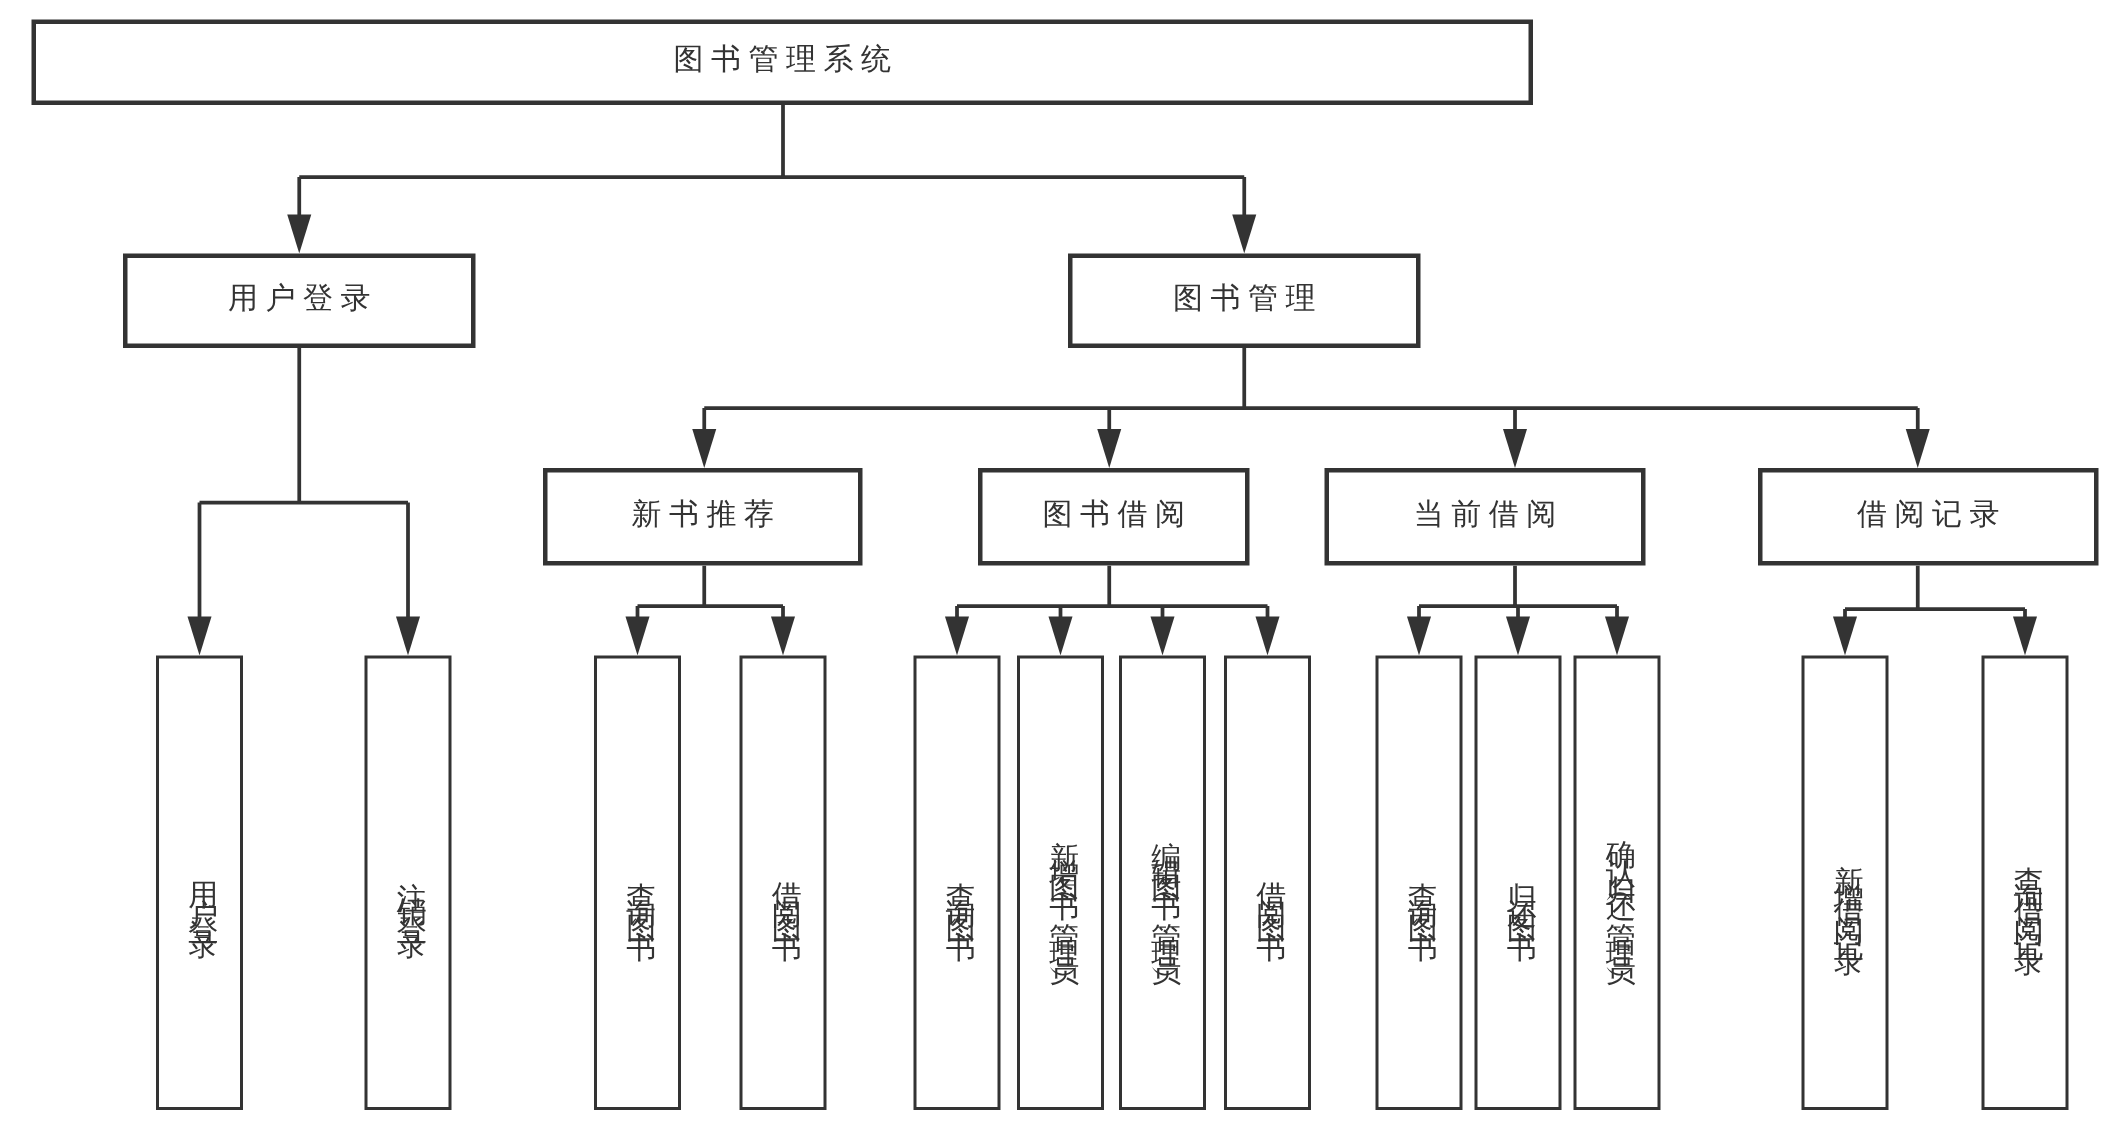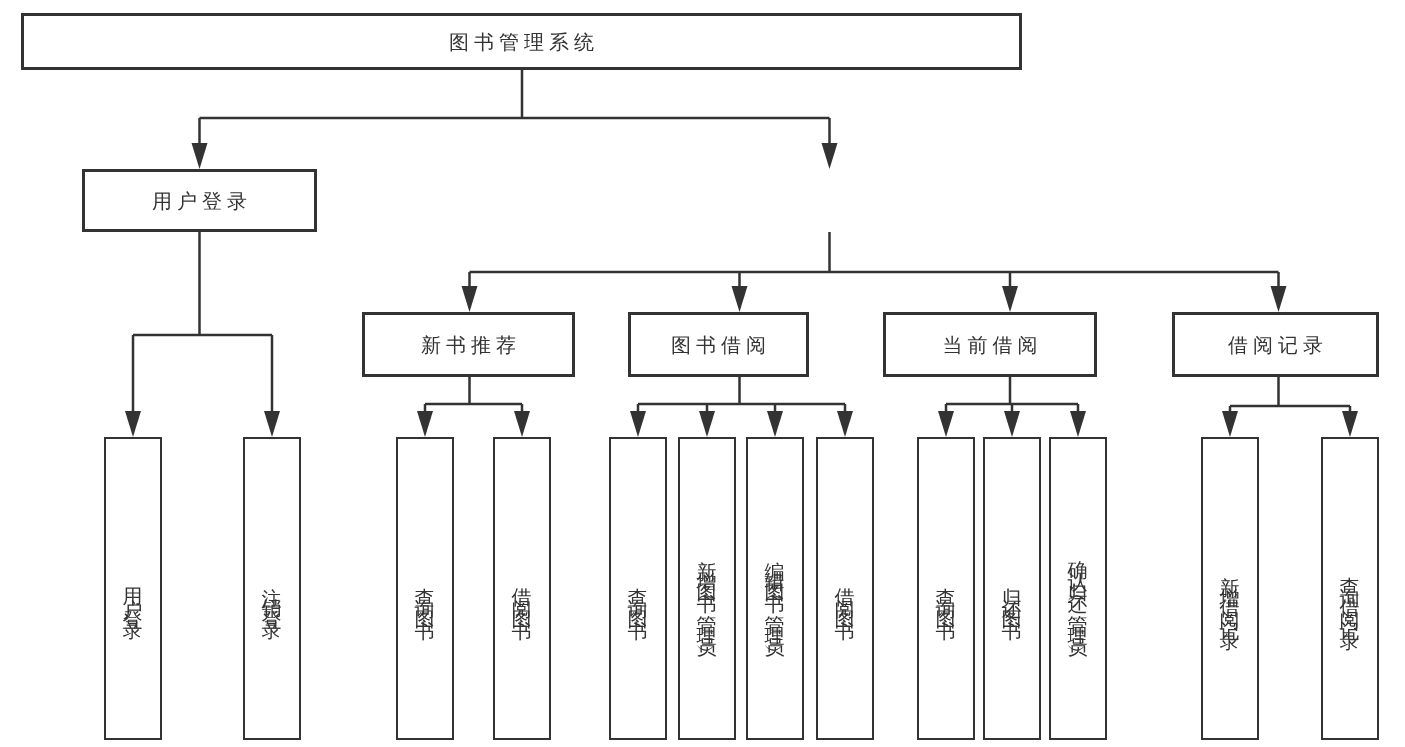--- a/index.html
+++ b/index.html
@@ -5,7 +5,7 @@
   html,body{margin:0;padding:0;background:#ffffff;}
   .canvas{
     position:relative;width:1405px;height:747px;background:#ffffff;
-    font-family:Liberation Sans, sans-serif;overflow:hidden;
+    font-family:Liberation Mono, monospace;overflow:hidden;
   }
   .wires{position:absolute;left:0;top:0;width:1405px;height:747px;}
   .node{

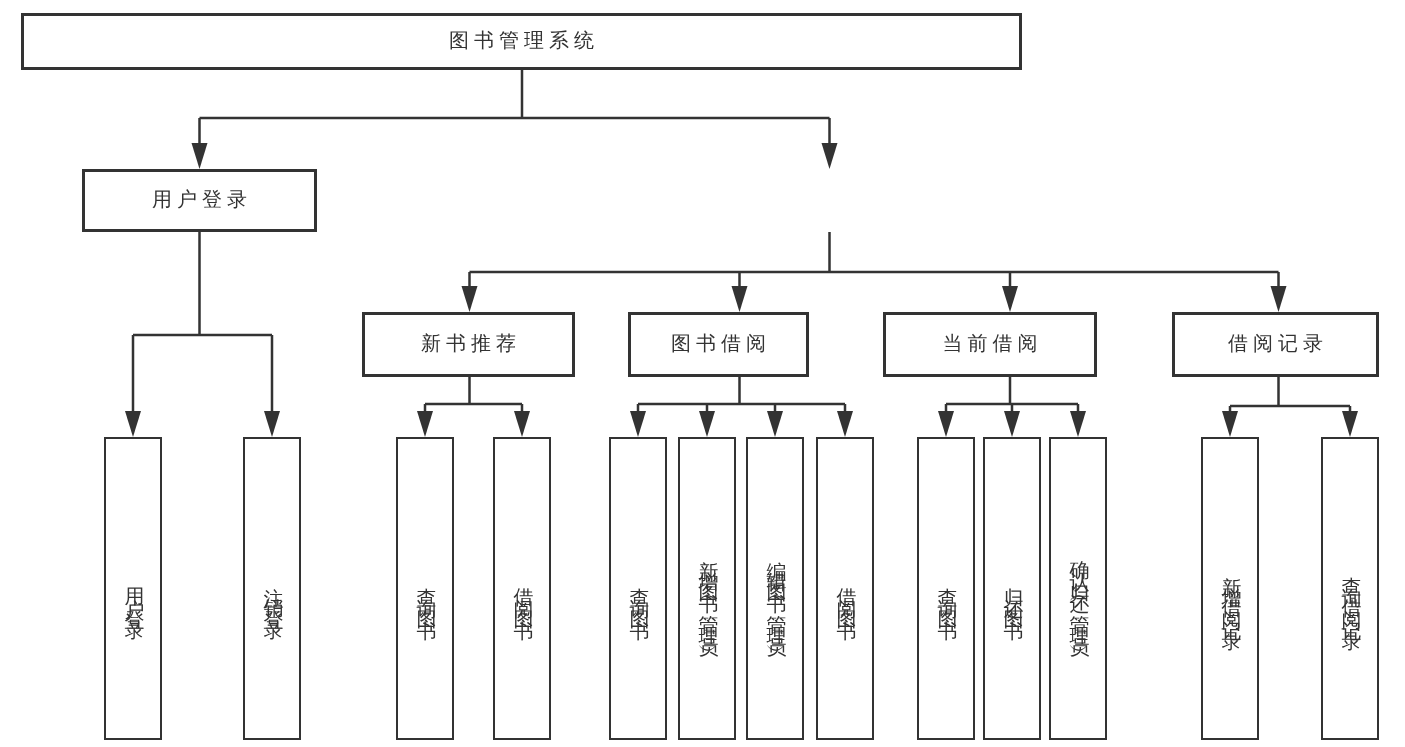--- a/index.html
+++ b/index.html
@@ -79,6 +79,9 @@
   <div class="node" style="left:82px;top:169px;width:235px;height:63px">
     <span class="label">用户登录</span>
   </div>
+  <div class="node" style="left:712px;top:169px;width:235px;height:63px">
+    <span class="label">图书管理</span>
+  </div>
 
   <div class="node" style="left:362px;top:312px;width:213px;height:65px">
     <span class="label">新书推荐</span>

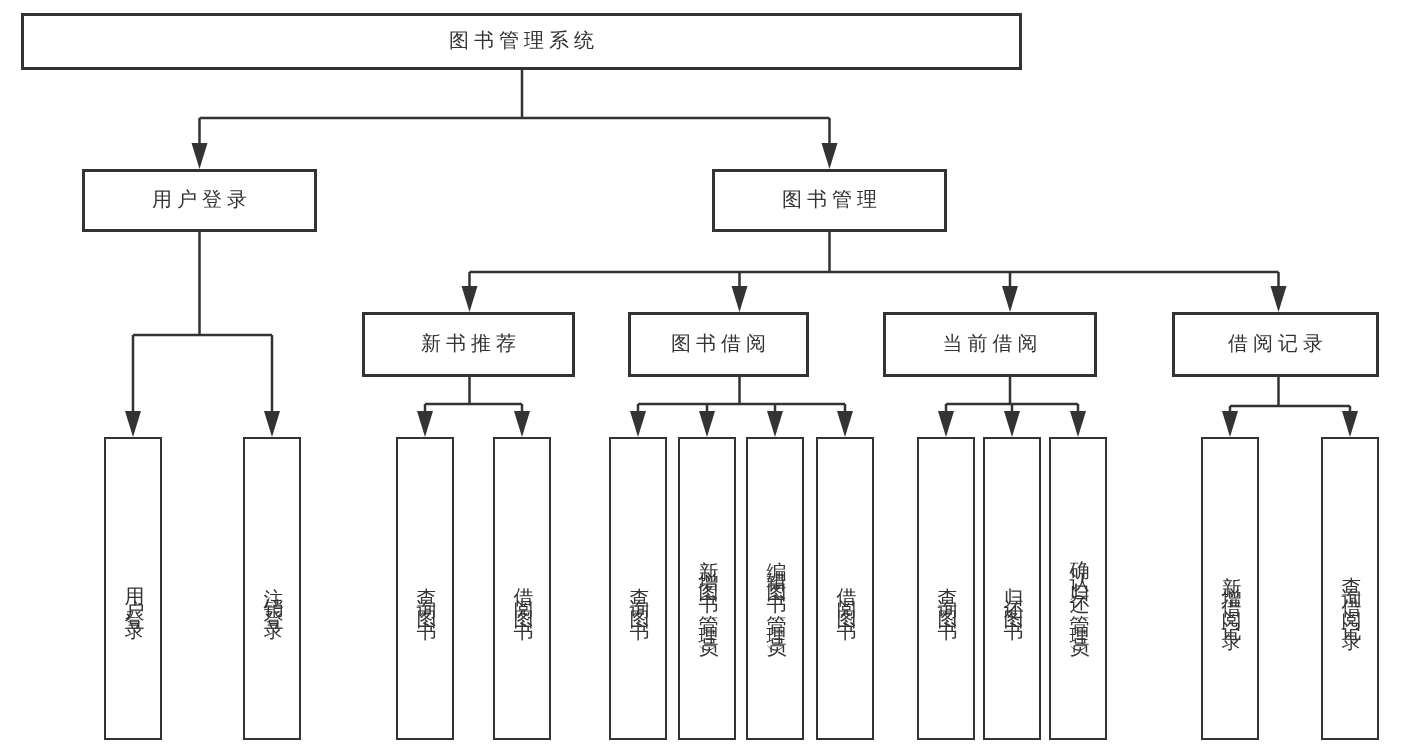--- a/index.html
+++ b/index.html
@@ -86,7 +86,7 @@
   <div class="node" style="left:362px;top:312px;width:213px;height:65px">
     <span class="label">新书推荐</span>
   </div>
-  <div class="node" style="left:628px;top:312px;width:181px;height:65px">
+  <div class="node" style="left:652px;top:312px;width:181px;height:65px">
     <span class="label">图书借阅</span>
   </div>
   <div class="node" style="left:883px;top:312px;width:214px;height:65px">

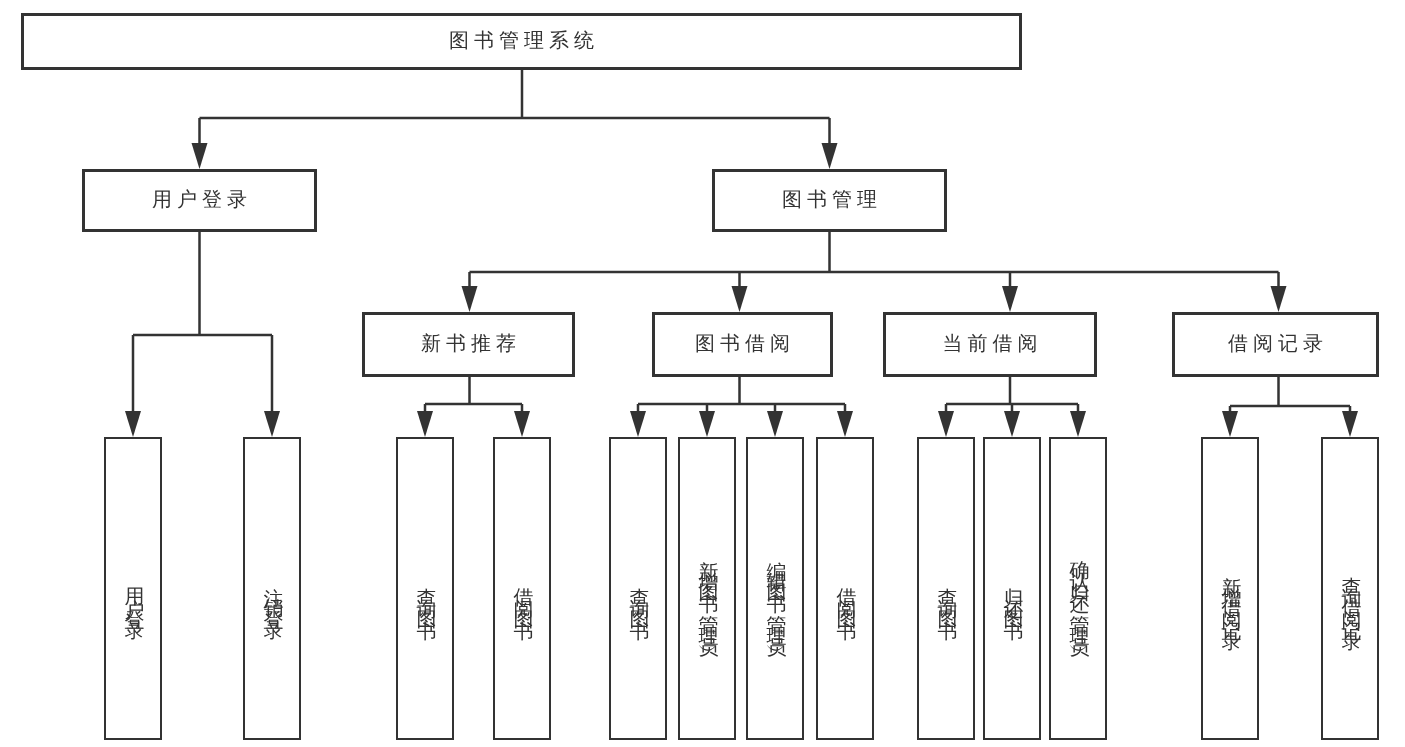--- a/index.html
+++ b/index.html
@@ -92,7 +92,7 @@
   <div class="node" style="left:883px;top:312px;width:214px;height:65px">
     <span class="label">当前借阅</span>
   </div>
-  <div class="node" style="left:1172px;top:312px;width:207px;height:65px">
+  <div class="node" style="left:1172px;top:312px;width:227px;height:65px">
     <span class="label">借阅记录</span>
   </div>
 

